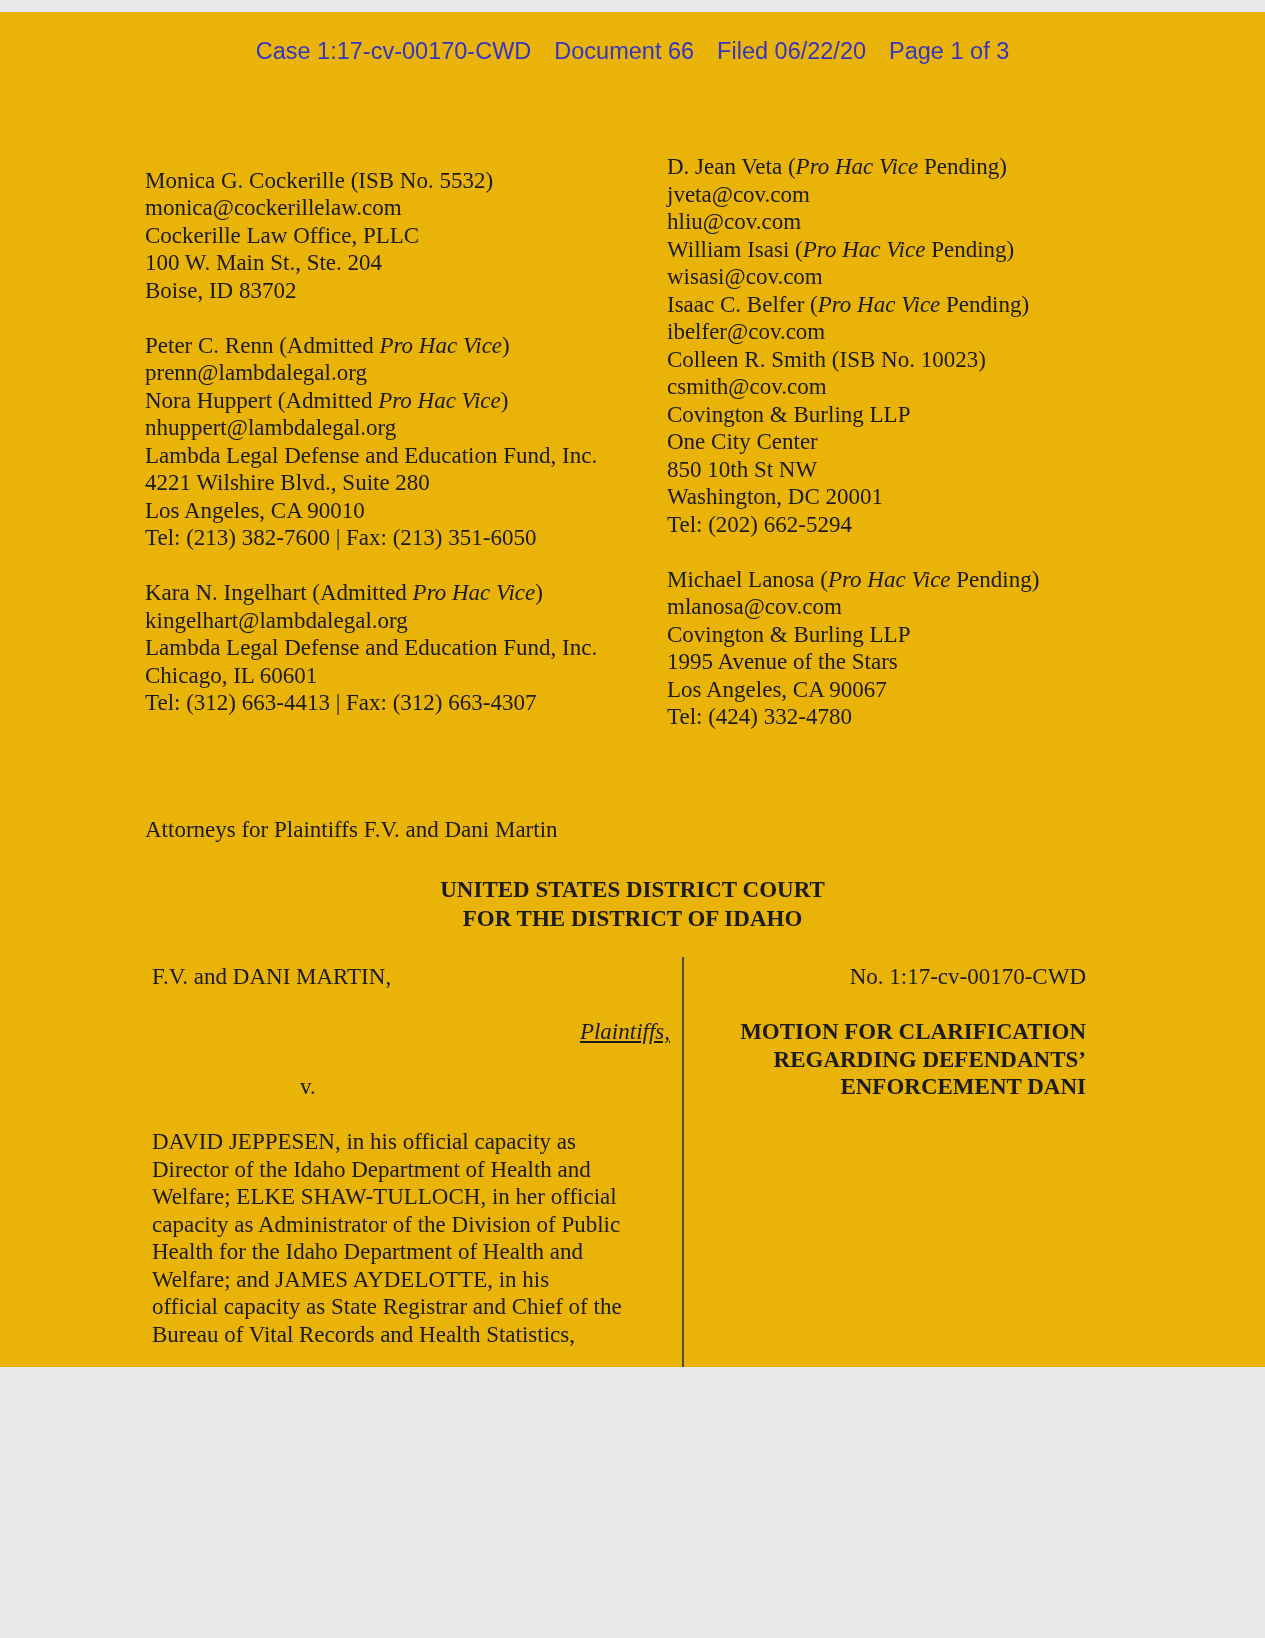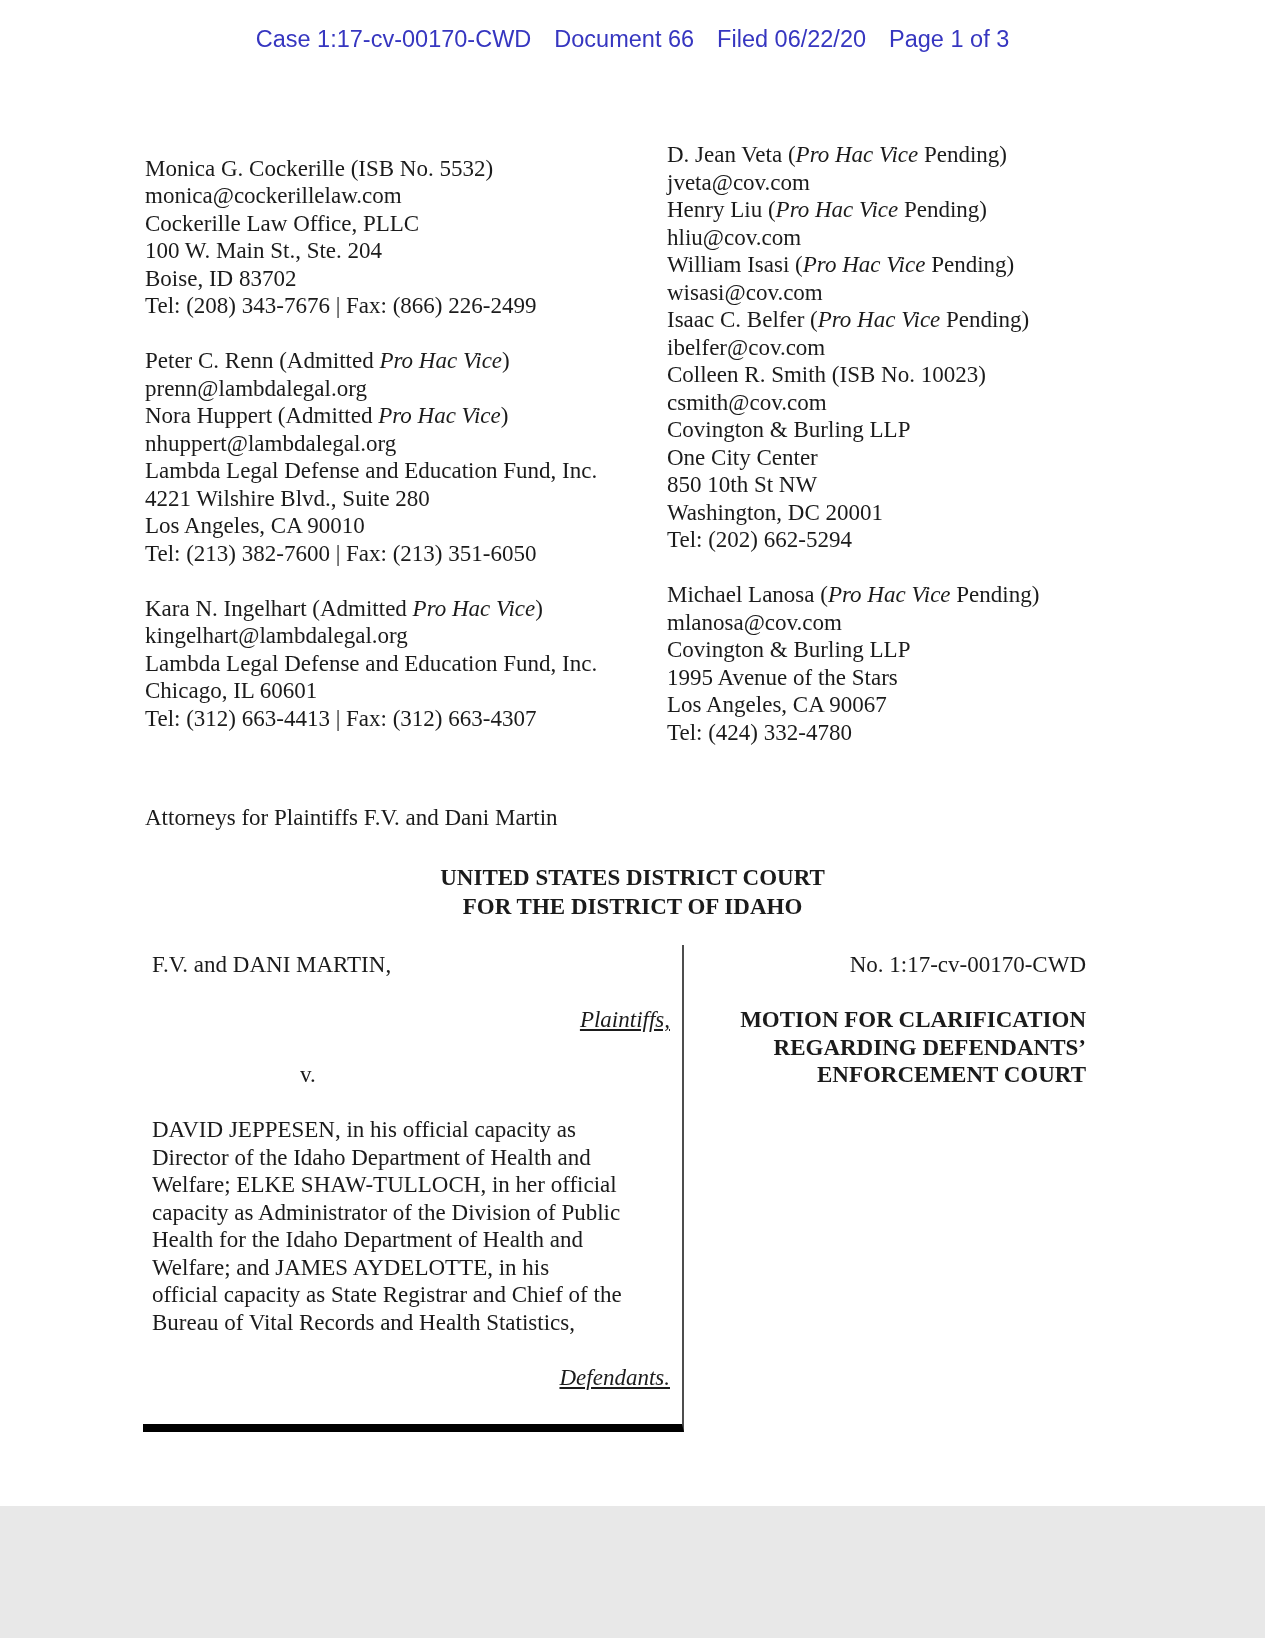--- a/index.html
+++ b/index.html
@@ -5,13 +5,13 @@
   html,body{margin:0;padding:0;background:#e8e8e8;}
   .page{
     position:relative;
-    width:1265px;height:1506px;
-    background:#ffffff;
+    width:1265px;height:1355px;
+    background:#eab308;
     font-family:"Liberation Serif","DejaVu Serif",serif;
     font-size:23px;
     color:#1b1b1b;
     overflow:hidden;
-    margin:0 auto;
+    margin:12px auto;
   }
   
   .stamp{

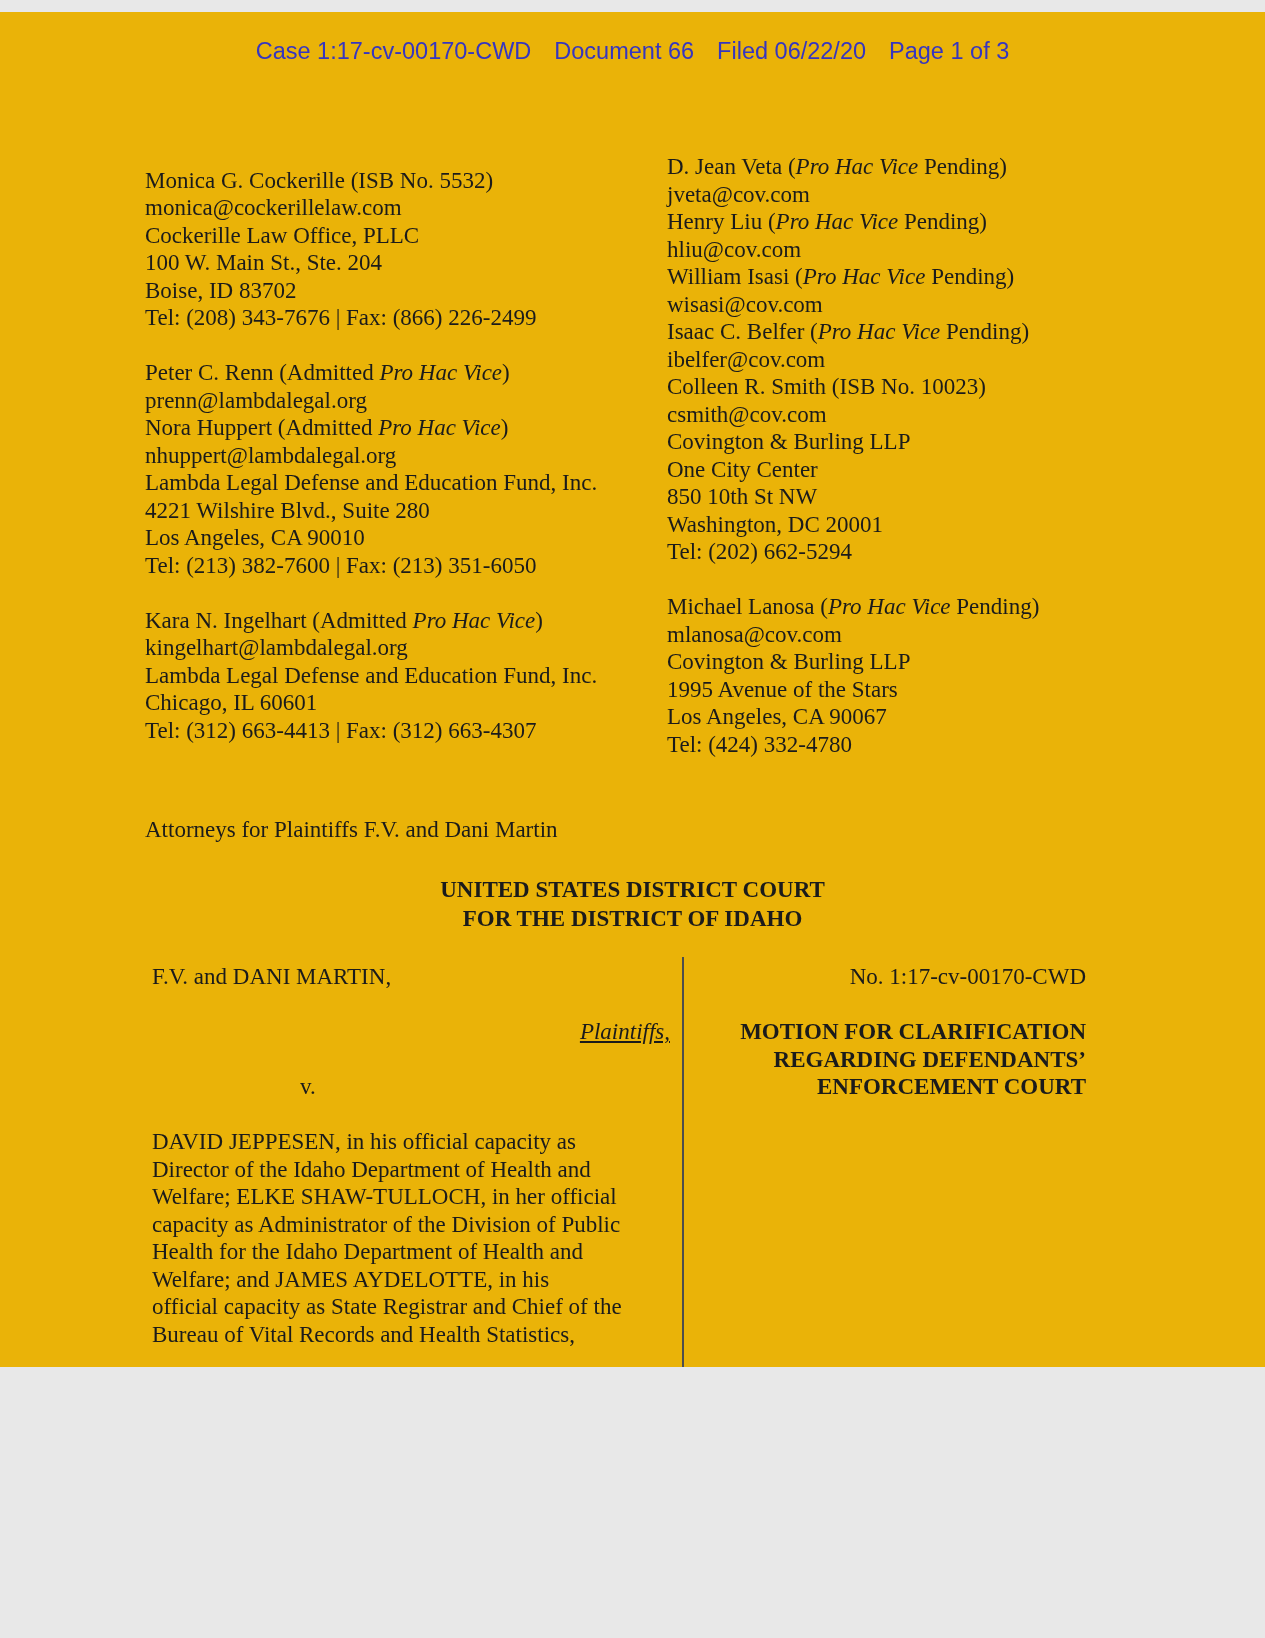--- a/index.html
+++ b/index.html
@@ -115,7 +115,6 @@
       <div class="att-block">
           <div class="line"><span>D. Jean Veta (</span><span style="font-style: italic;">Pro Hac Vice</span><span> Pending)</span></div>
           <div class="line"><span>jveta@cov.com</span></div>
-          <div class="line"><span>Henry Liu (</span><span style="font-style: italic;">Pro Hac Vice</span><span> Pending)</span></div>
           <div class="line"><span>hliu@cov.com</span></div>
           <div class="line"><span>William Isasi (</span><span style="font-style: italic;">Pro Hac Vice</span><span> Pending)</span></div>
           <div class="line"><span>wisasi@cov.com</span></div>

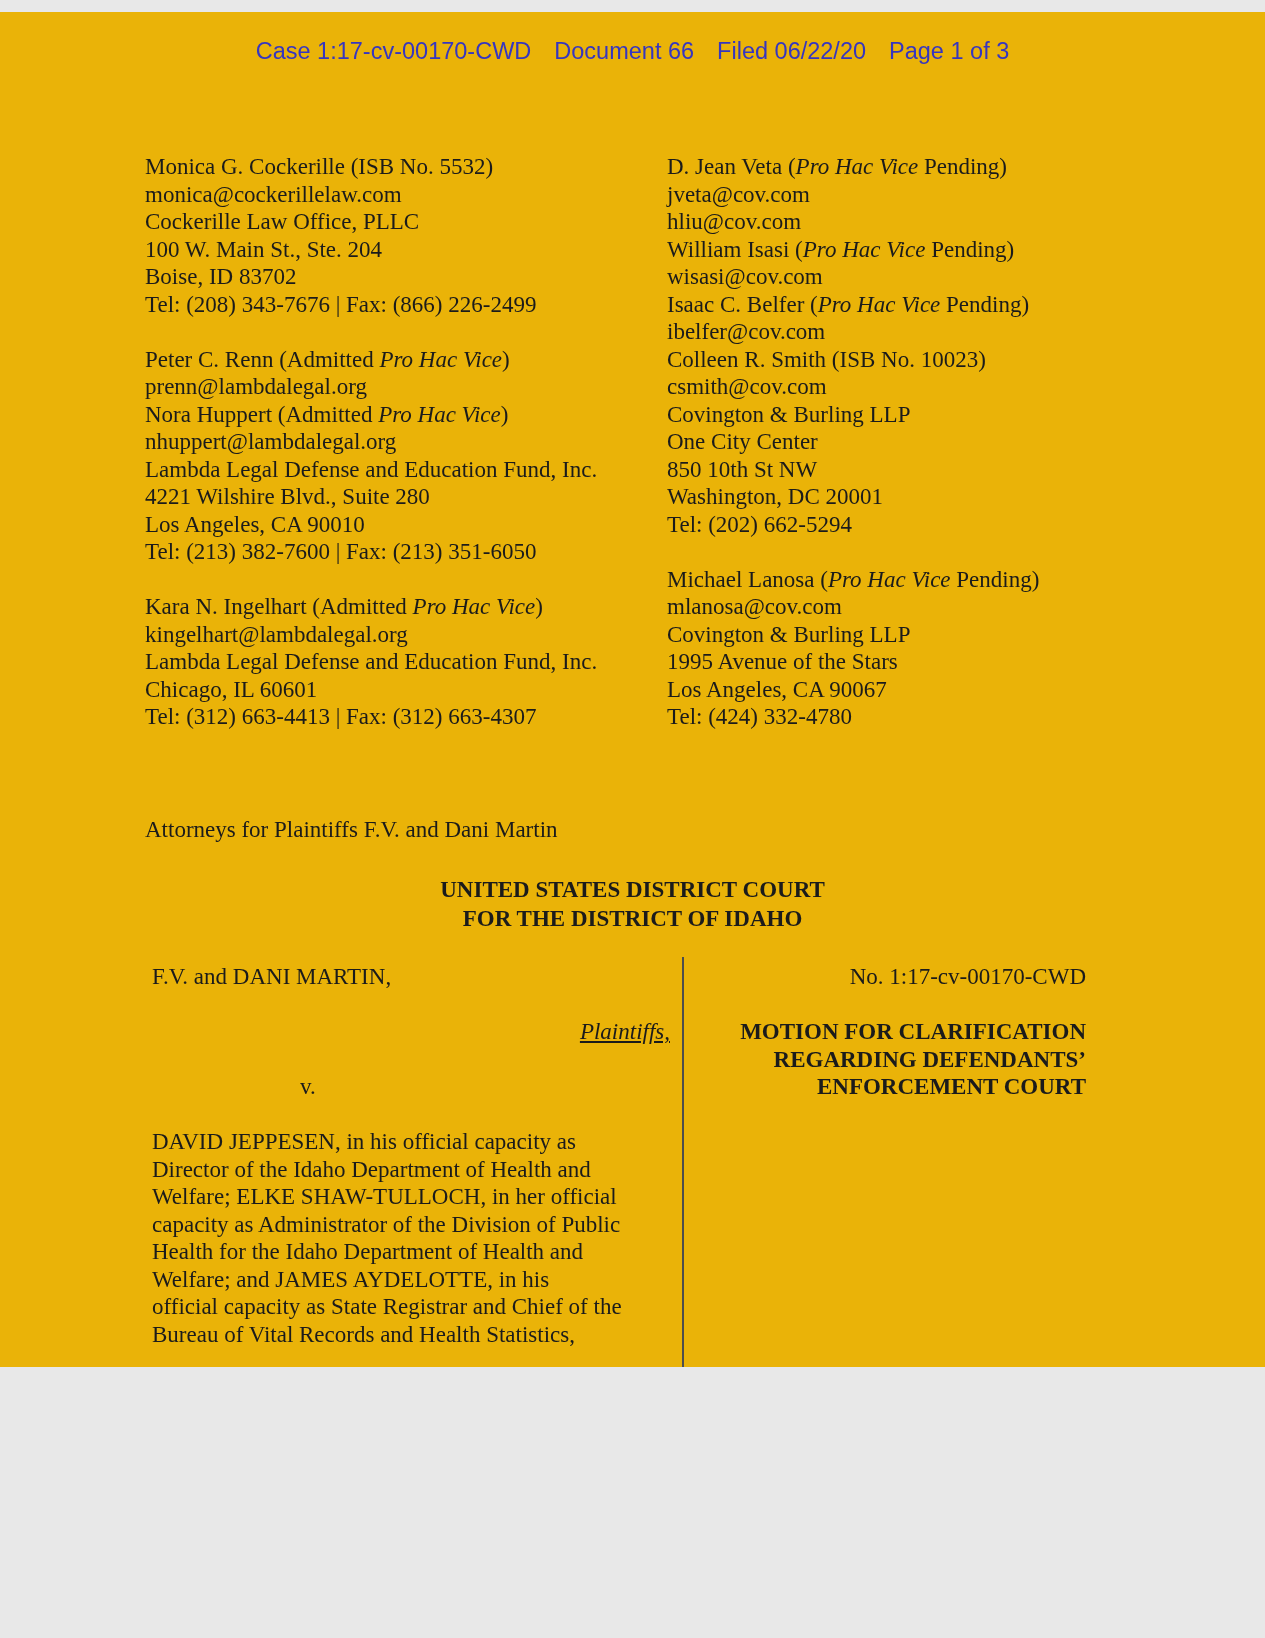--- a/index.html
+++ b/index.html
@@ -91,7 +91,6 @@
           <div class="line"><span>Cockerille Law Office, PLLC</span></div>
           <div class="line"><span>100 W. Main St., Ste. 204</span></div>
           <div class="line"><span>Boise, ID 83702</span></div>
-          <div class="line"><span>Tel: (208) 343-7676 | Fax: (866) 226-2499</span></div>
         </div>
       <div class="att-block">
           <div class="line"><span>Peter C. Renn (Admitted </span><span style="font-style: italic;">Pro Hac Vice</span><span>)</span></div>

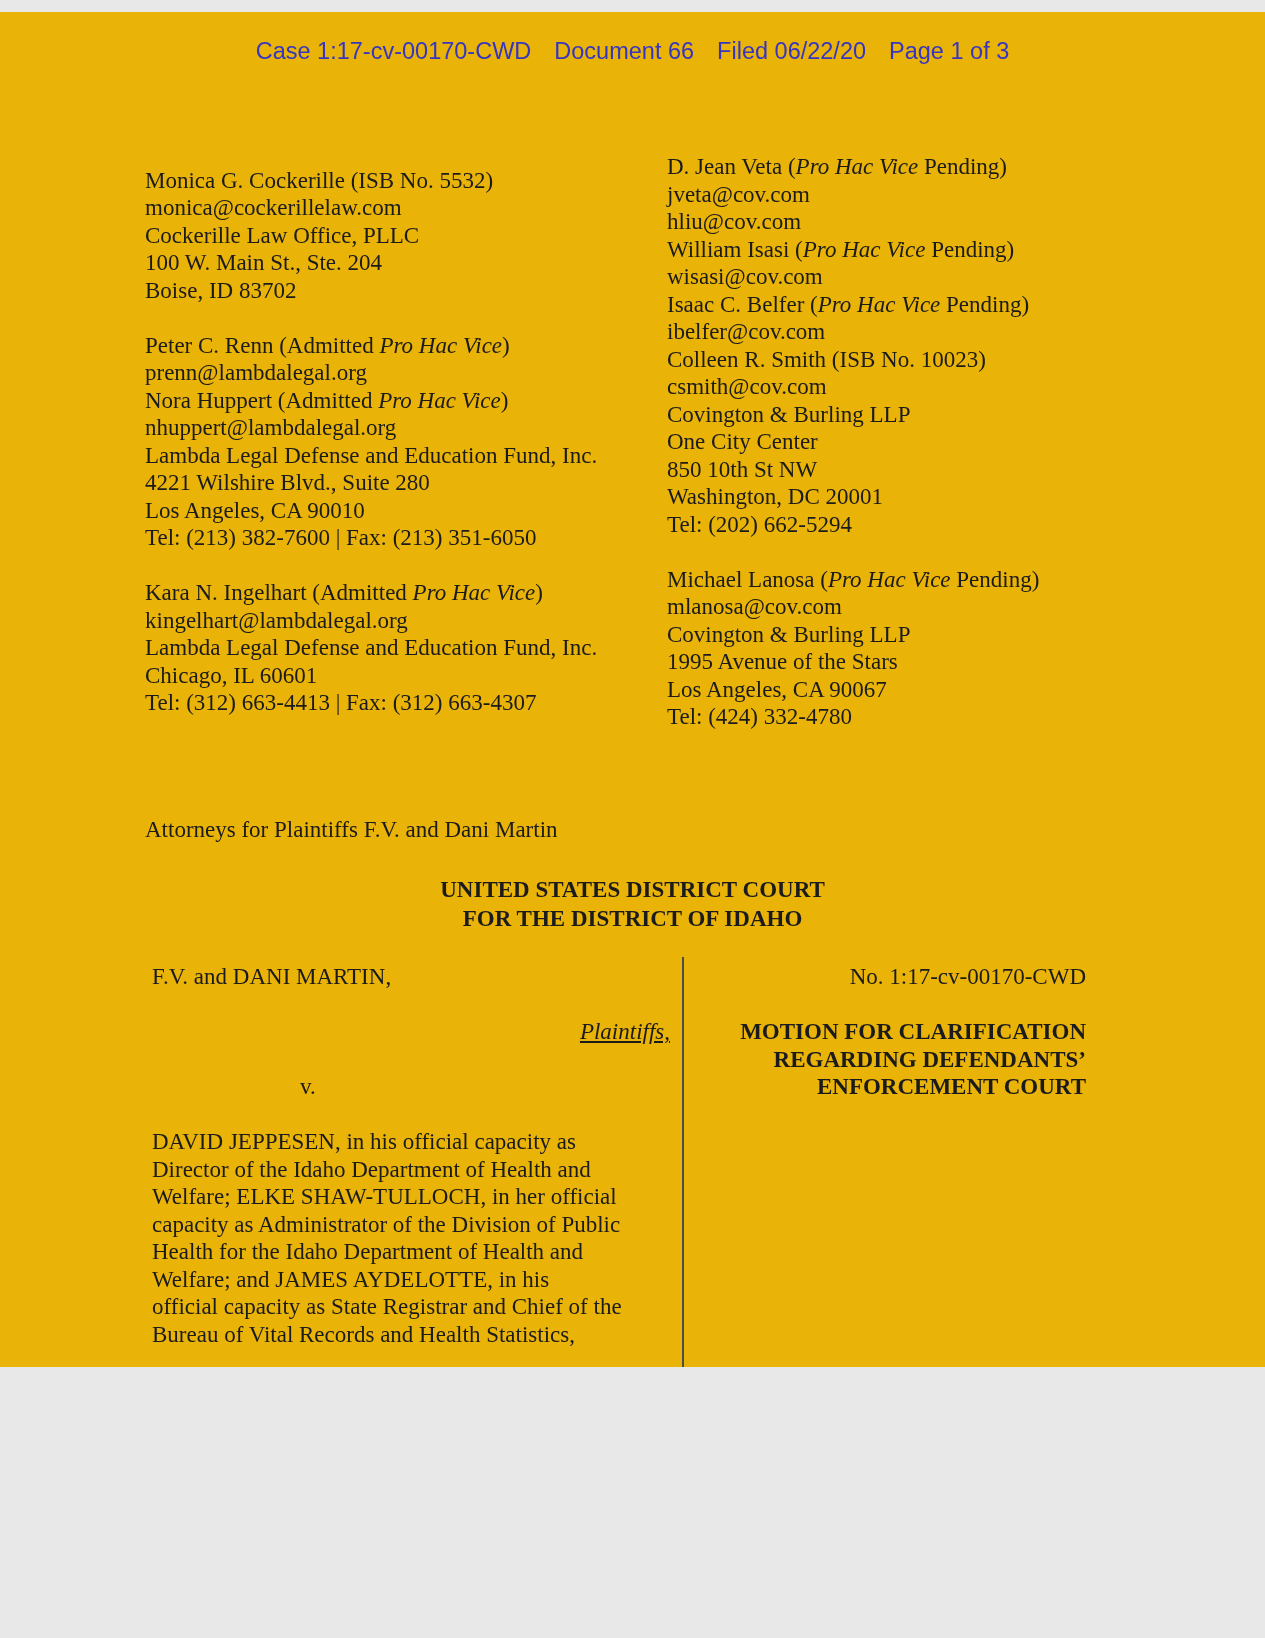--- a/index.html
+++ b/index.html
@@ -167,7 +167,7 @@
     <div class="cap-motion">
         <div class="line">MOTION FOR CLARIFICATION</div>
         <div class="line">REGARDING DEFENDANTS’</div>
-        <div class="line">ENFORCEMENT COURT</div>
+        <div class="line">ENFORCEMENT DANI</div>
       </div>
   </div>
 

